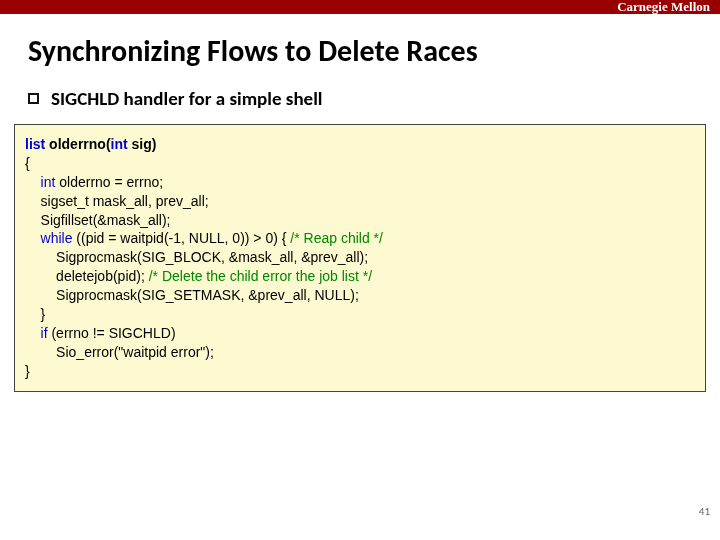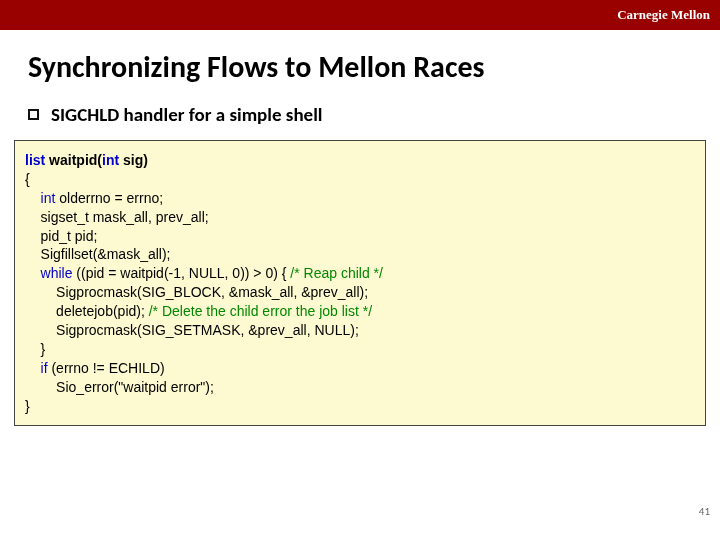--- a/index.html
+++ b/index.html
@@ -13,7 +13,7 @@
   }
   .header-bar {
     background: #990000;
-    height: 30px;
+    height: 14px;
     display: flex;
     justify-content: flex-end;
     align-items: center;

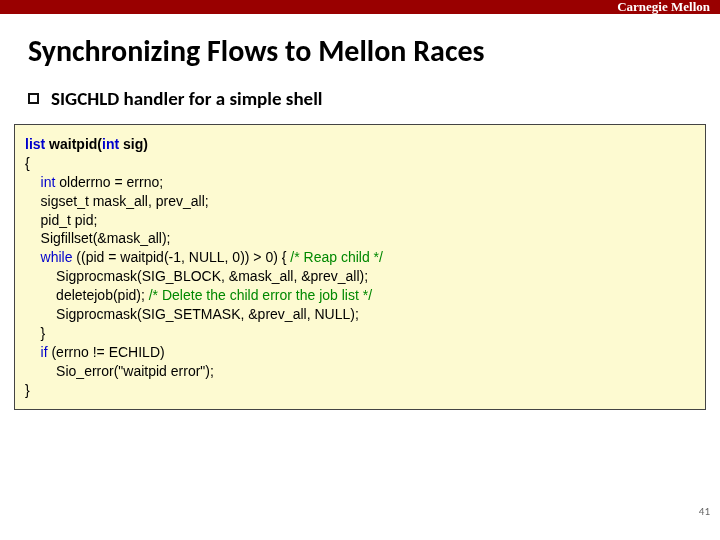--- a/index.html
+++ b/index.html
@@ -78,7 +78,7 @@
   <span class="header-text">Carnegie Mellon</span>
 </div>
 
-<h1 class="title">Synchronizing Flows to Mellon Races</h1>
+<h1 class="title">Synchronizing Flows to Delete Races</h1>
 
 <div class="bullet-row">
   <span class="bullet"></span>

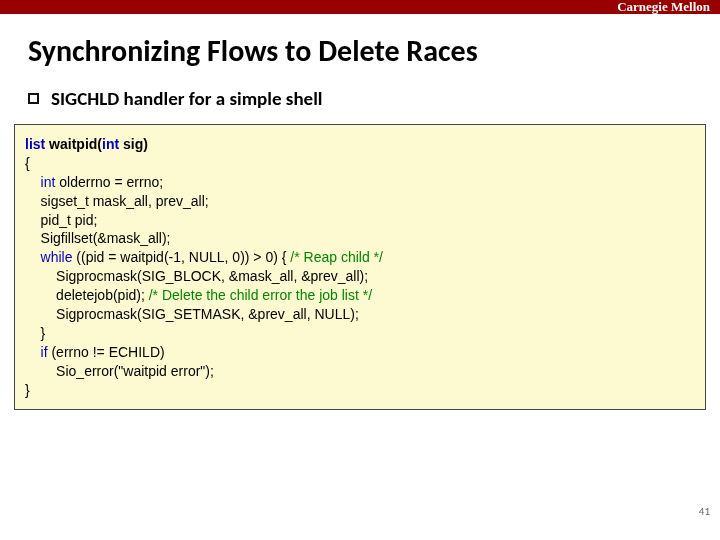--- a/index.html
+++ b/index.html
@@ -86,7 +86,7 @@
 </div>
 
 <div class="code-box">
-  <div class="line sig"><span class="kw">list</span><span> waitpid(</span><span class="kw">int</span><span> sig)</span></div>
+  <div class="line sig"><span class="kw">list</span><span> olderrno(</span><span class="kw">int</span><span> sig)</span></div>
   <div class="line">{</div>
   <div class="line"><span class="kw">    int</span><span> olderrno = errno;</span></div>
   <div class="line">    sigset_t mask_all, prev_all;</div>

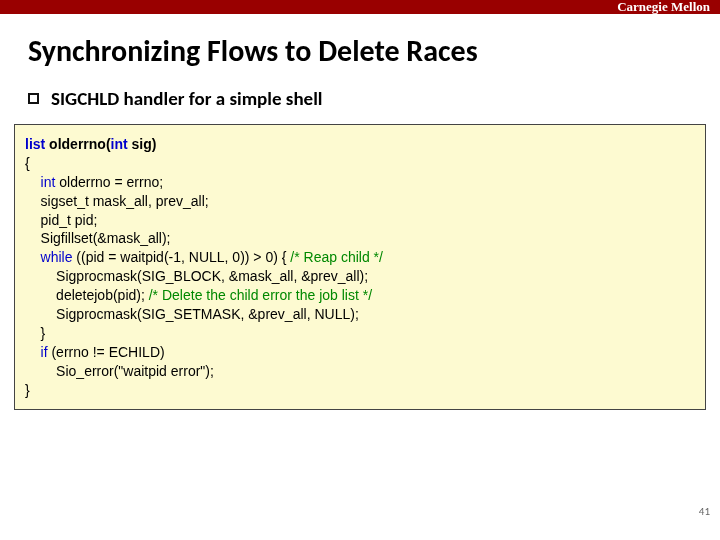--- a/index.html
+++ b/index.html
@@ -90,7 +90,6 @@
   <div class="line">{</div>
   <div class="line"><span class="kw">    int</span><span> olderrno = errno;</span></div>
   <div class="line">    sigset_t mask_all, prev_all;</div>
-  <div class="line">    pid_t pid;</div>
   <div class="line"></div>
   <div class="line">    Sigfillset(&amp;mask_all);</div>
   <div class="line"><span class="kw">    while</span><span> ((pid = waitpid(-1, NULL, 0)) &gt; 0) { </span><span class="cm">/* Reap child */</span></div>

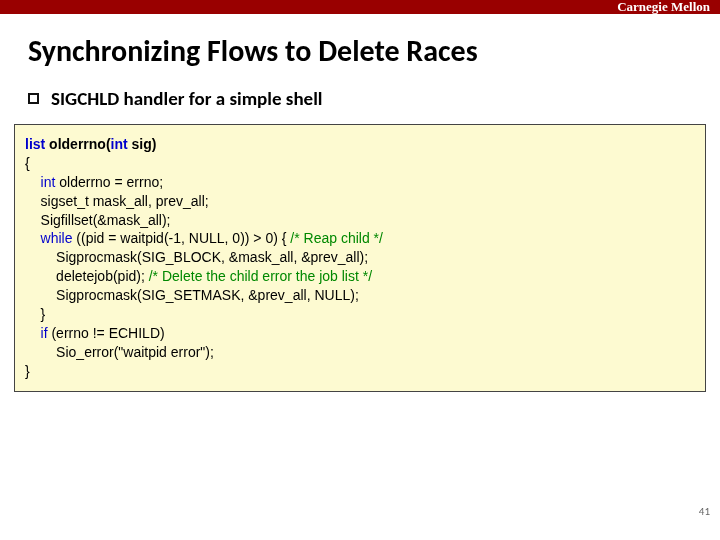--- a/index.html
+++ b/index.html
@@ -97,7 +97,7 @@
   <div class="line"><span>        deletejob(pid); </span><span class="cm">/* Delete the child error the job list */</span></div>
   <div class="line">        Sigprocmask(SIG_SETMASK, &amp;prev_all, NULL);</div>
   <div class="line">    }</div>
-  <div class="line"><span class="kw">    if</span><span> (errno != ECHILD)</span></div>
+  <div class="line"><span class="kw">    if</span><span> (errno != SIGCHLD)</span></div>
   <div class="line">        Sio_error("waitpid error");</div>
   <div class="line">}</div>
 </div>

